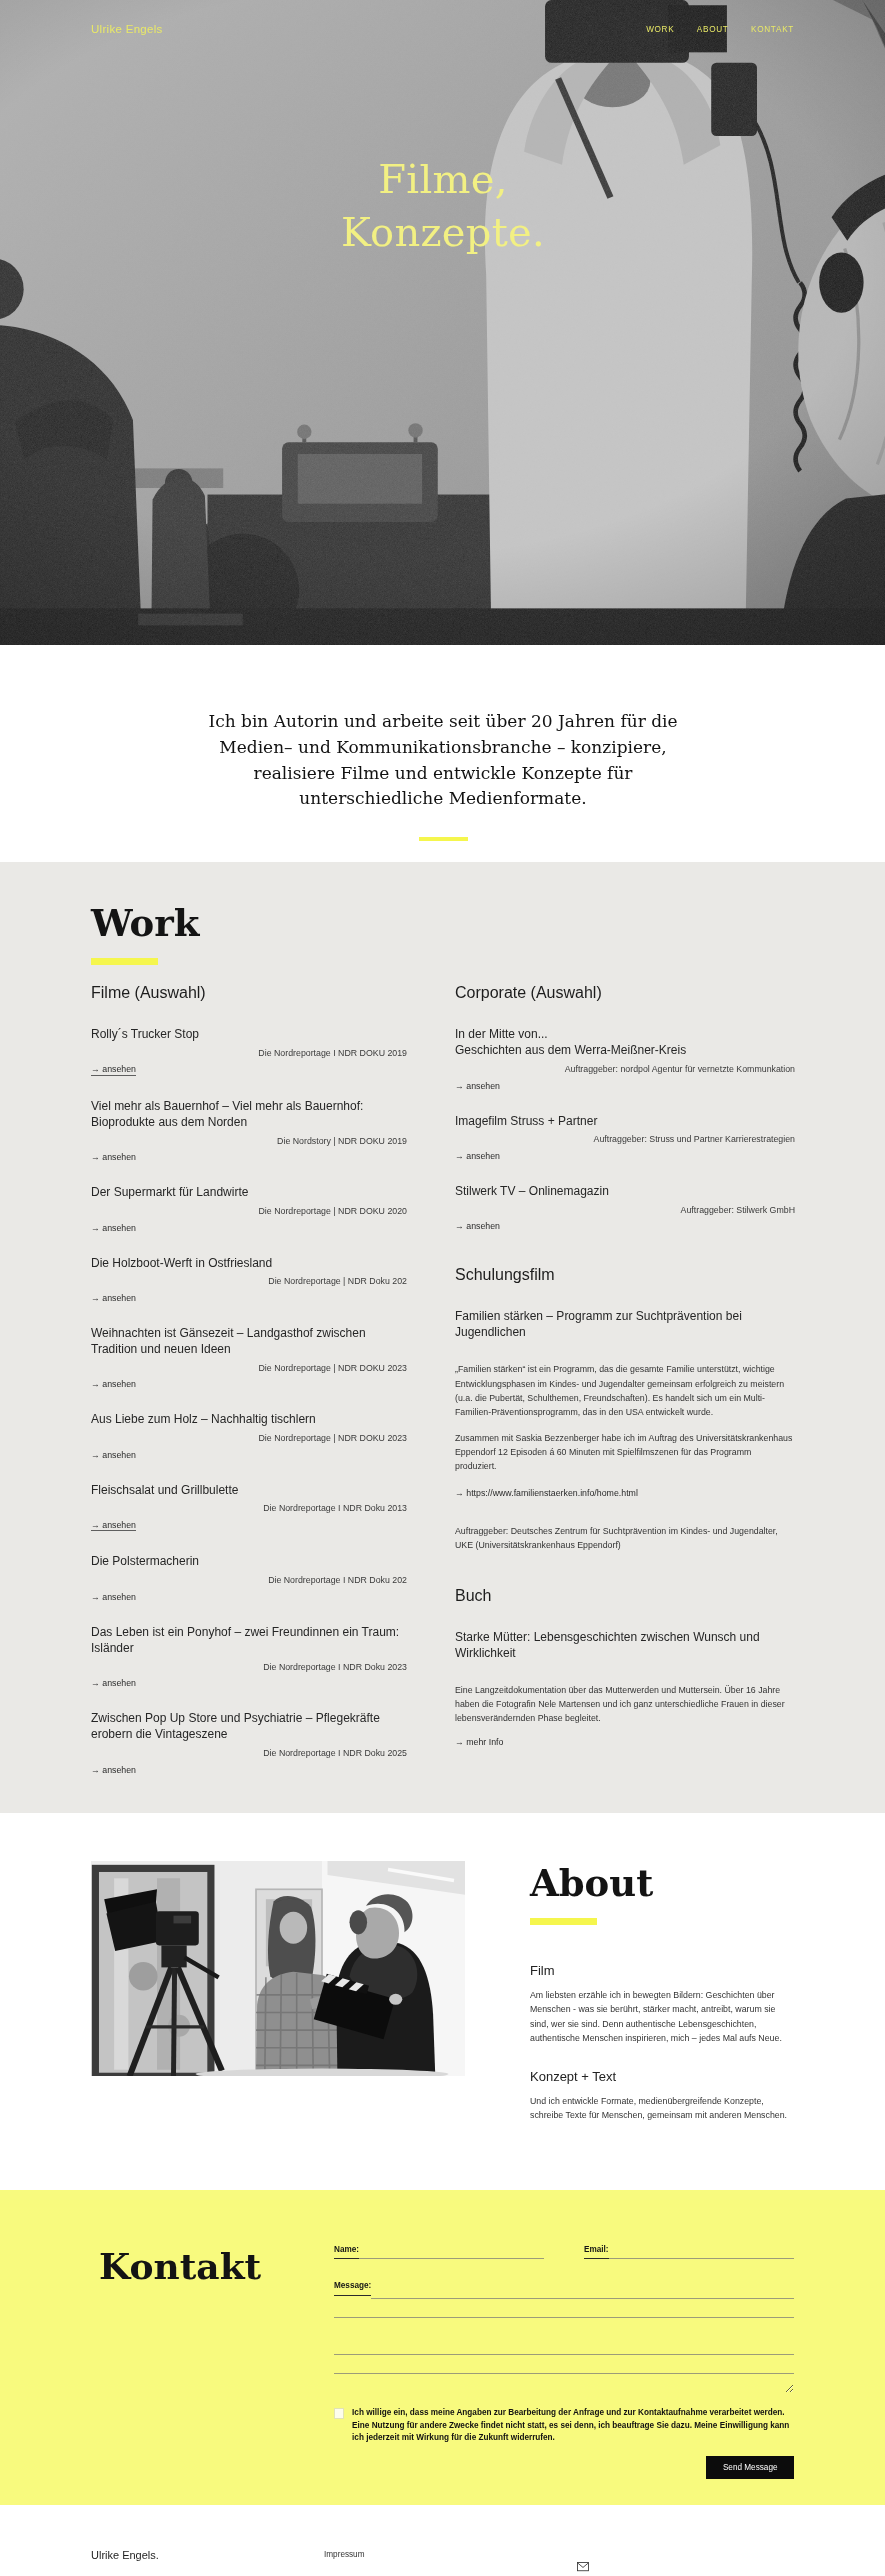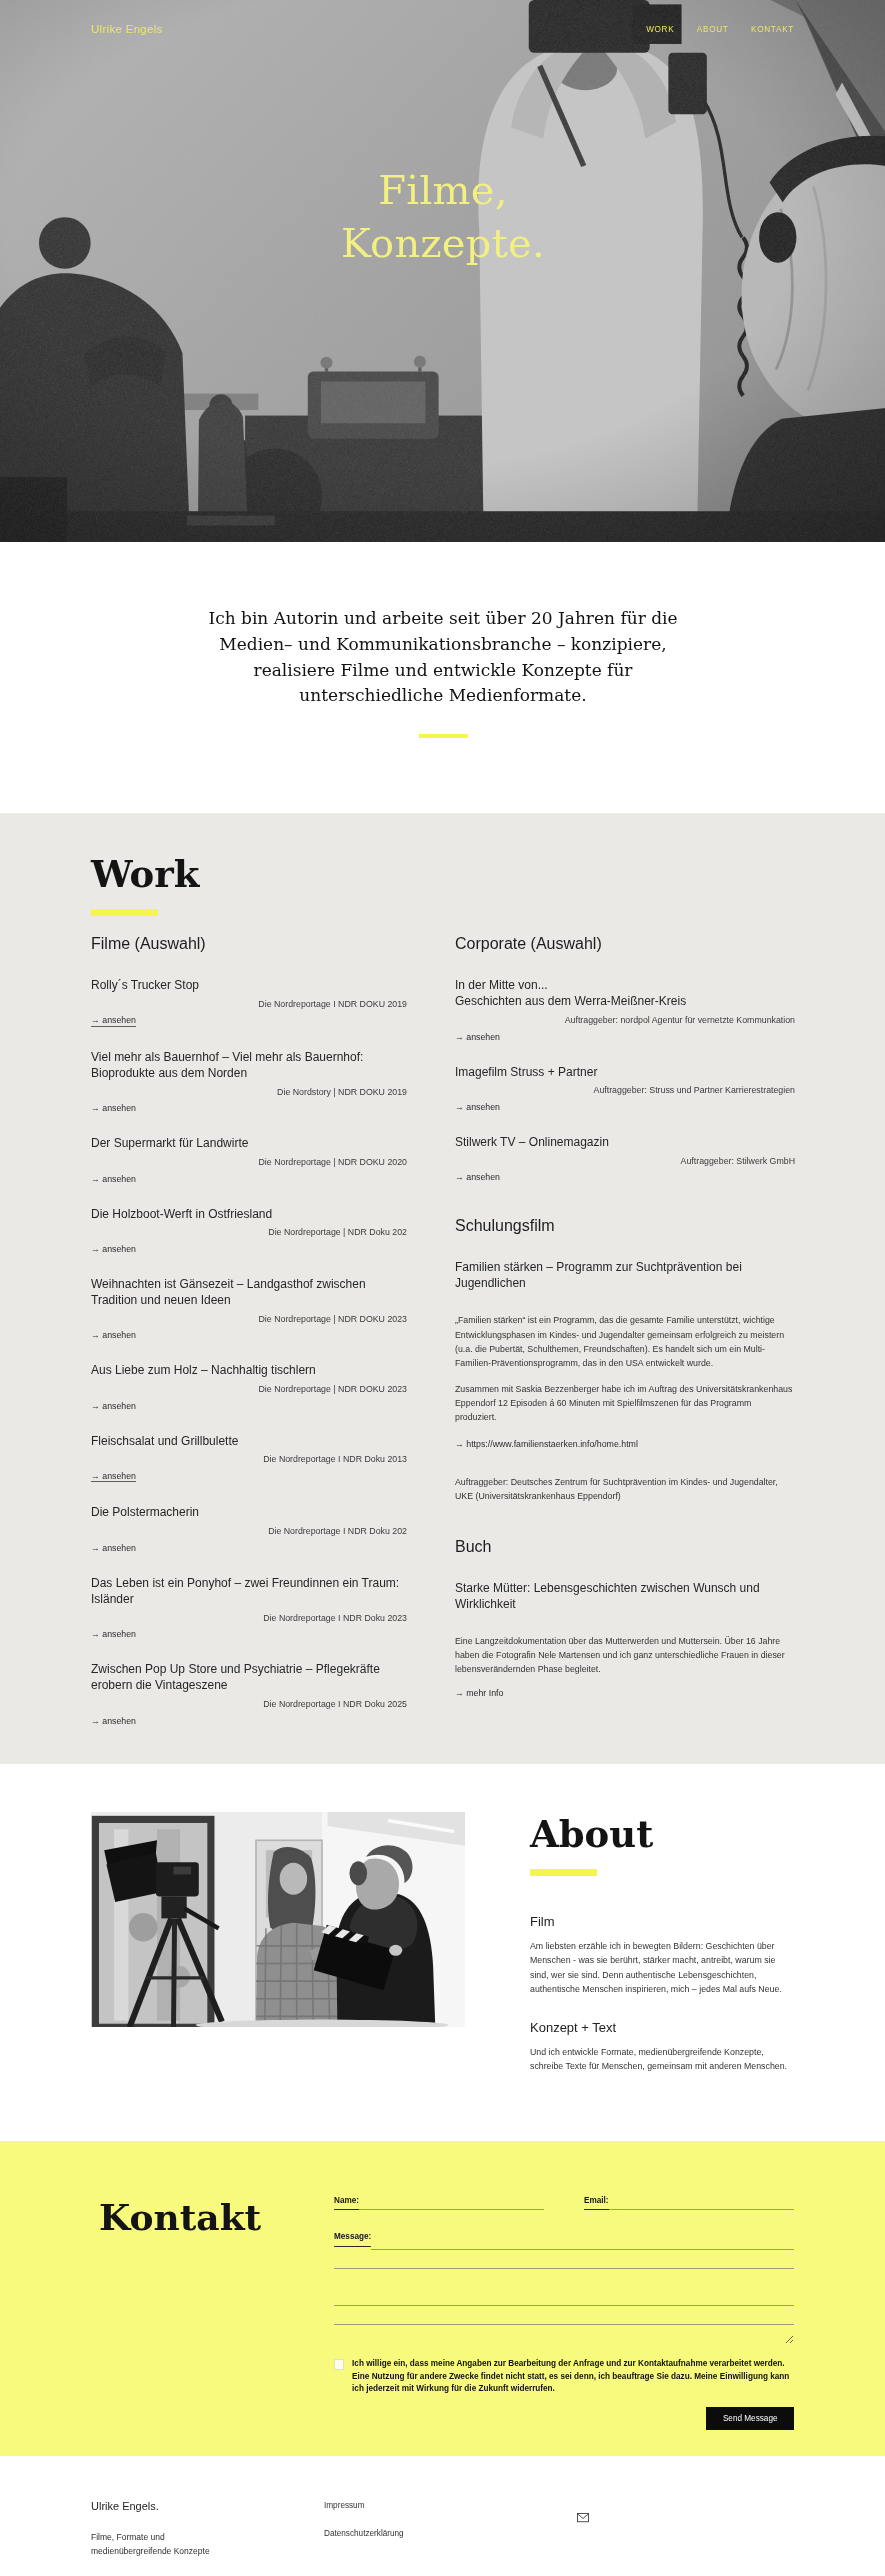--- a/index.html
+++ b/index.html
@@ -8,7 +8,7 @@
   body { width:886px; margin:0 auto; font-family:"Liberation Sans","DejaVu Sans",sans-serif; color:#1c1c1c; background:#fff; }
 
   
-  .hero { position:relative; height:542px; overflow:hidden; background:#9a9a9a; }
+  .hero { position:relative; height:645px; overflow:hidden; background:#9a9a9a; }
   .hero .scene { position:absolute; inset:0; width:100%; height:100%; display:block; }
   .topbar { position:absolute; top:23px; left:91px; right:92px; display:flex; justify-content:space-between; align-items:center; z-index:5; }
   .logo { font-size:11.5px; letter-spacing:0.3px; color:#e9e967; text-decoration:none; font-weight:400; }

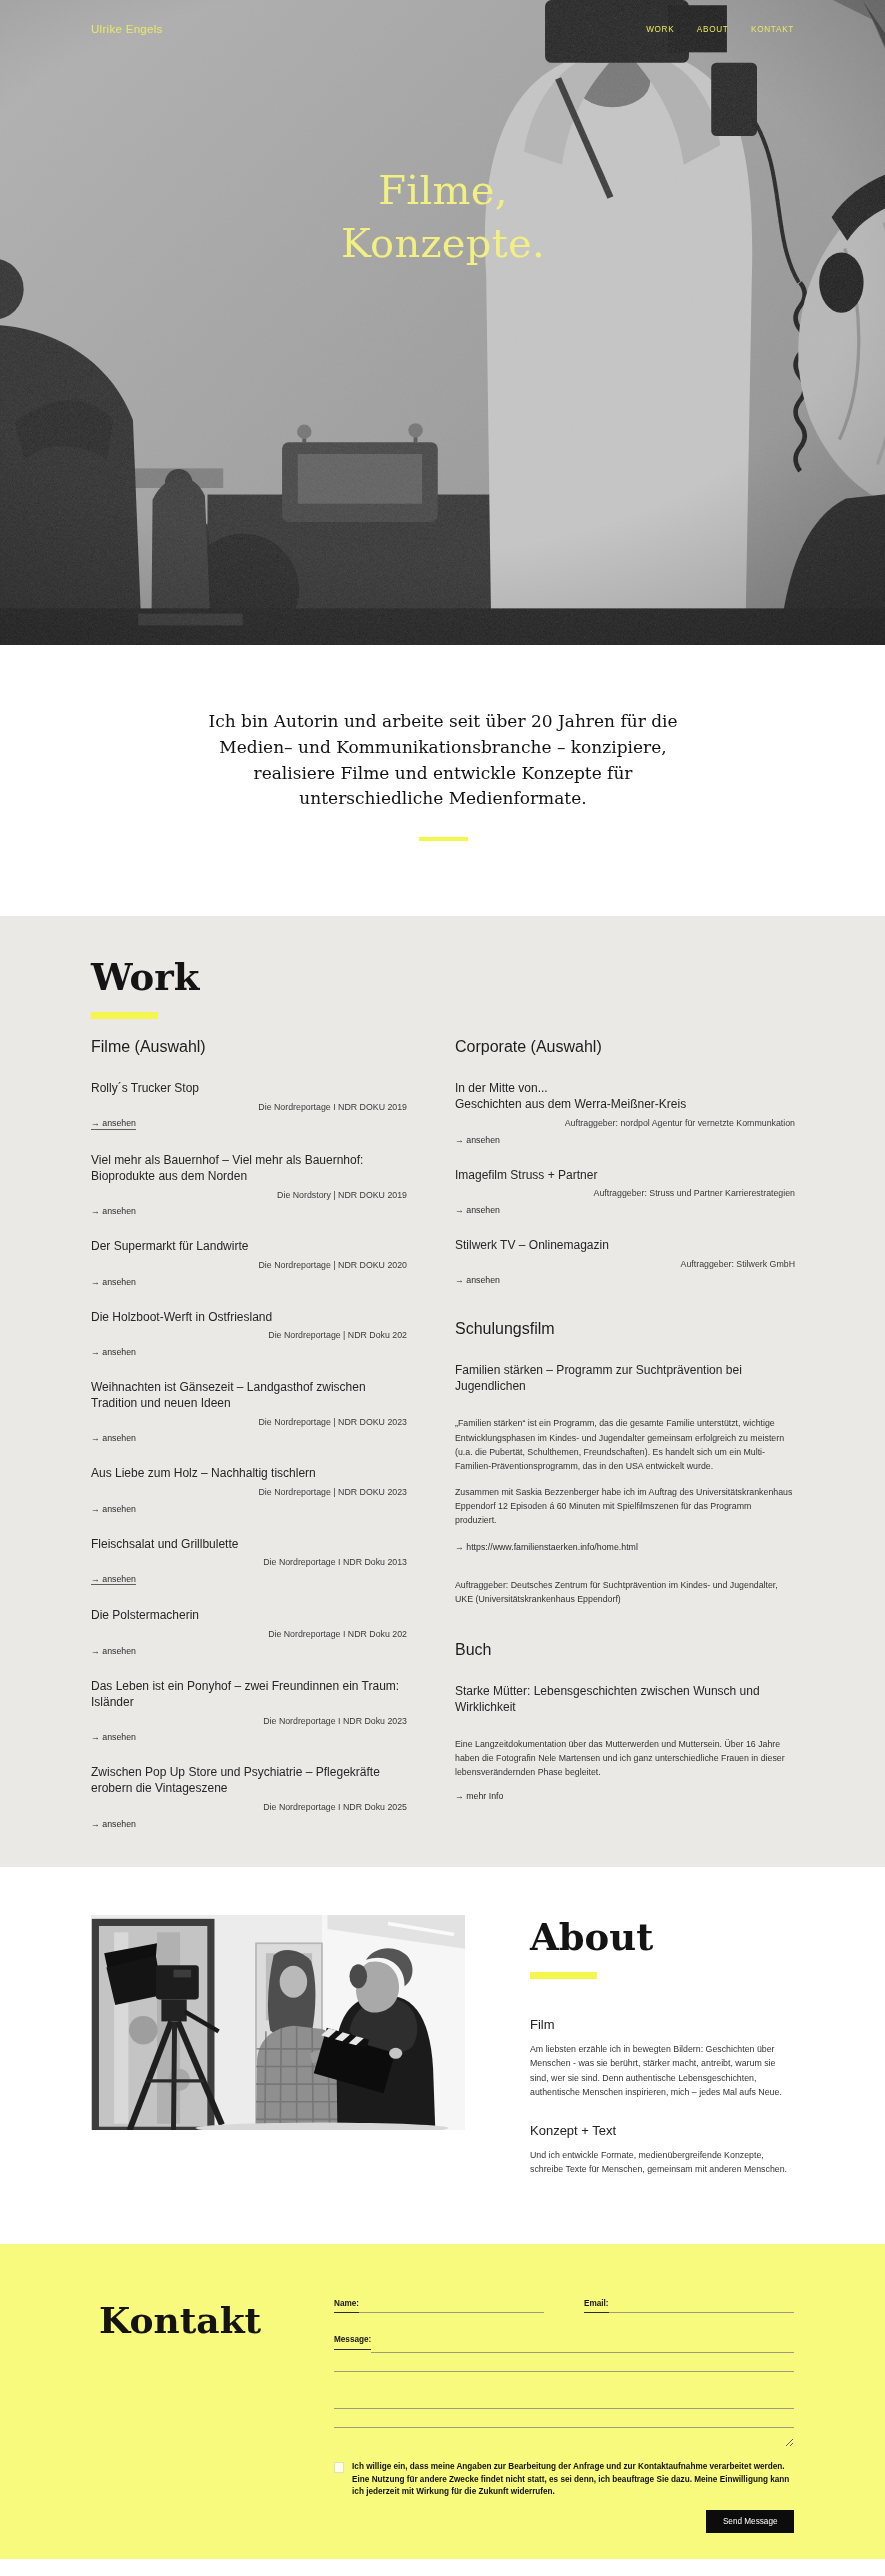--- a/index.html
+++ b/index.html
@@ -13,7 +13,7 @@
   .topbar { position:absolute; top:23px; left:91px; right:92px; display:flex; justify-content:space-between; align-items:center; z-index:5; }
   .logo { font-size:11.5px; letter-spacing:0.3px; color:#e9e967; text-decoration:none; font-weight:400; }
   .nav a { margin-left:20px; font-size:8.2px; letter-spacing:0.7px; color:#e9e967; text-decoration:none; }
-  .hero-title { position:absolute; top:164px; left:0; right:0; z-index:4; text-align:center;
+  .hero-title { position:absolute; top:153px; left:0; right:0; z-index:4; text-align:center;
     font-family:"DejaVu Serif","Liberation Serif",serif; font-weight:500;
     font-size:40px; line-height:1.33; color:#f2f083; letter-spacing:0.3px; }
   .hero-title span { display:block; }

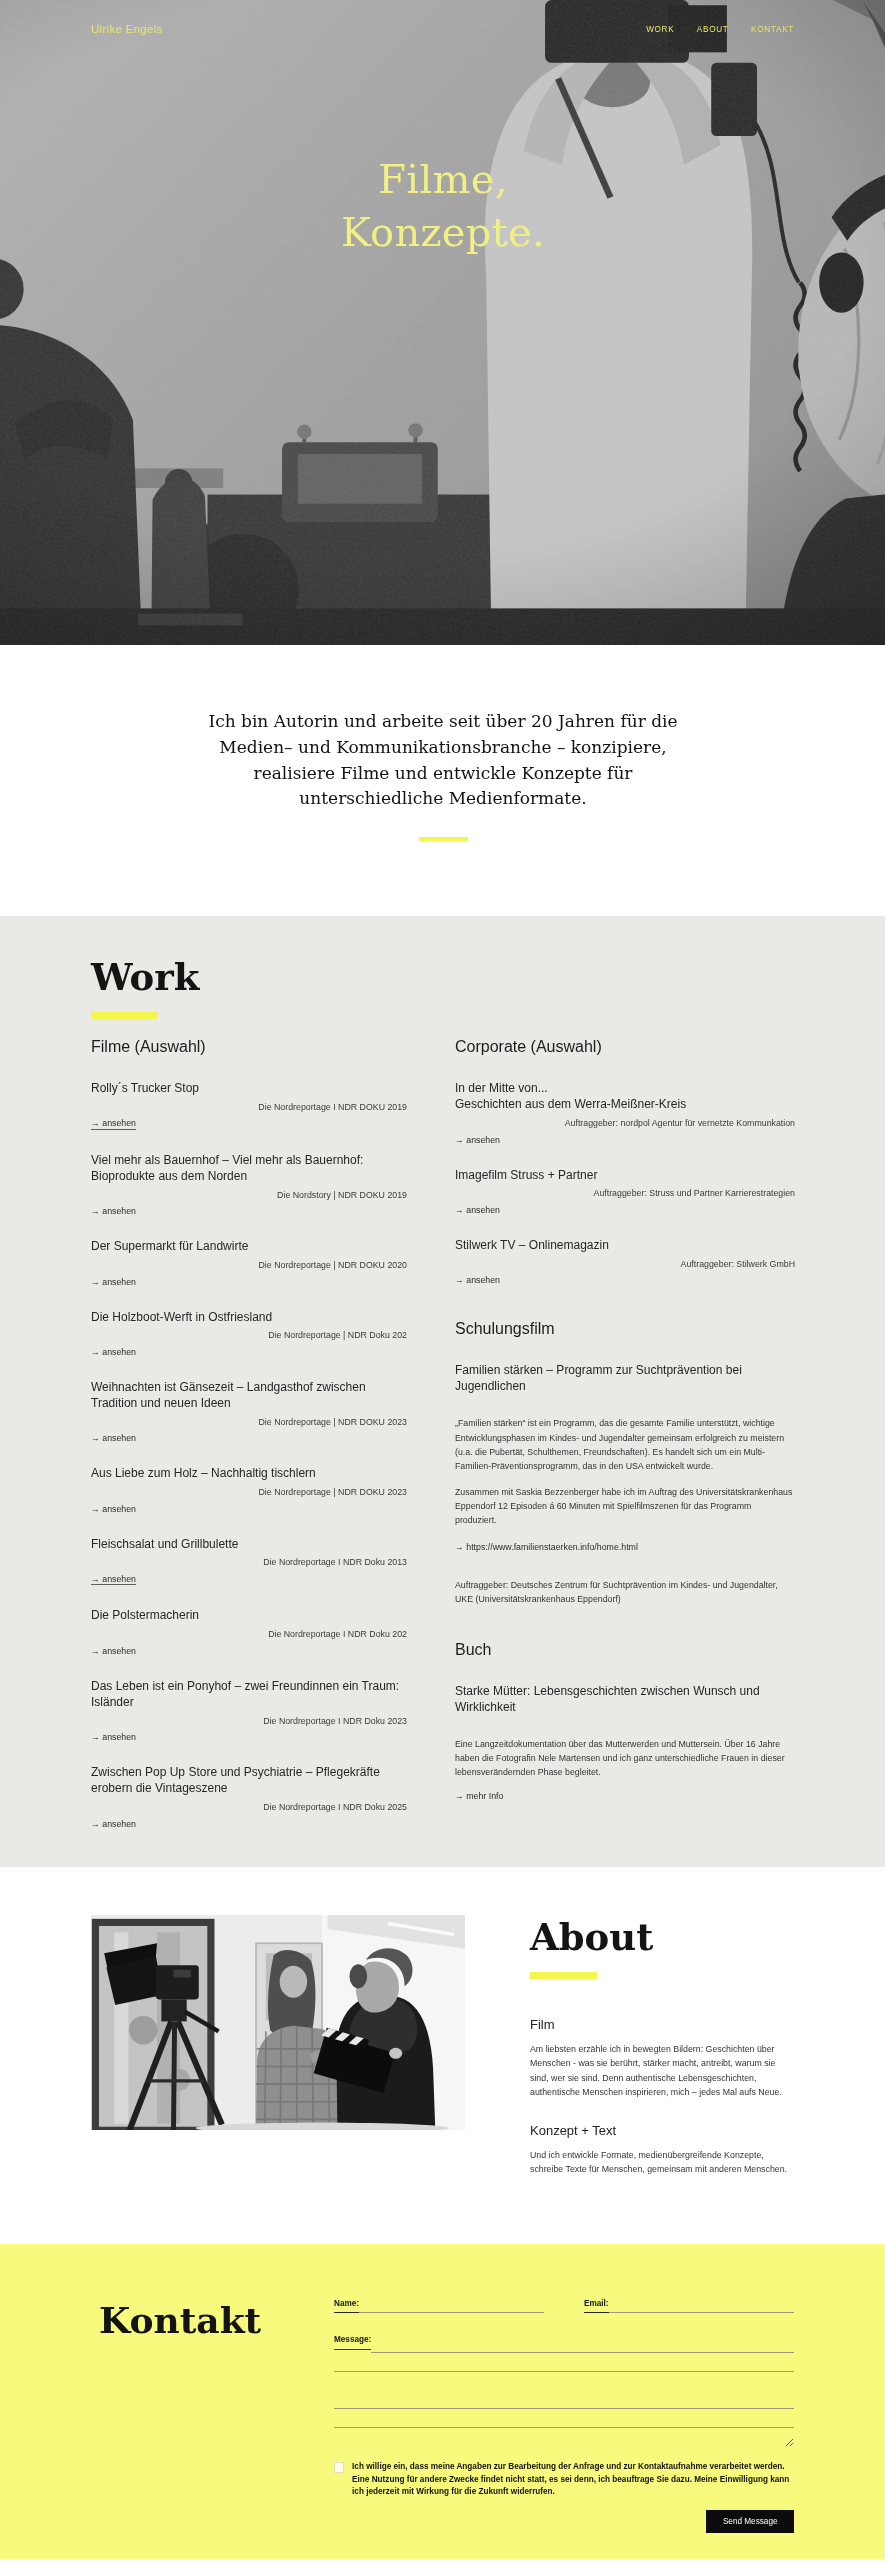--- a/index.html
+++ b/index.html
@@ -19,7 +19,7 @@
   .hero-title span { display:block; }
 
   
-  .intro { background:#fff; height:271px; padding-top:64px; text-align:center; }
+  .intro { background:#fff; height:217px; padding-top:64px; text-align:center; }
   .intro p { width:505px; margin:0 auto; font-family:"DejaVu Serif","Liberation Serif",serif;
     font-size:17px; line-height:1.52; color:#121212; font-weight:500; }
   .divider { width:49px; height:3.8px; background:#f5f64d; margin:25px auto 0; }

